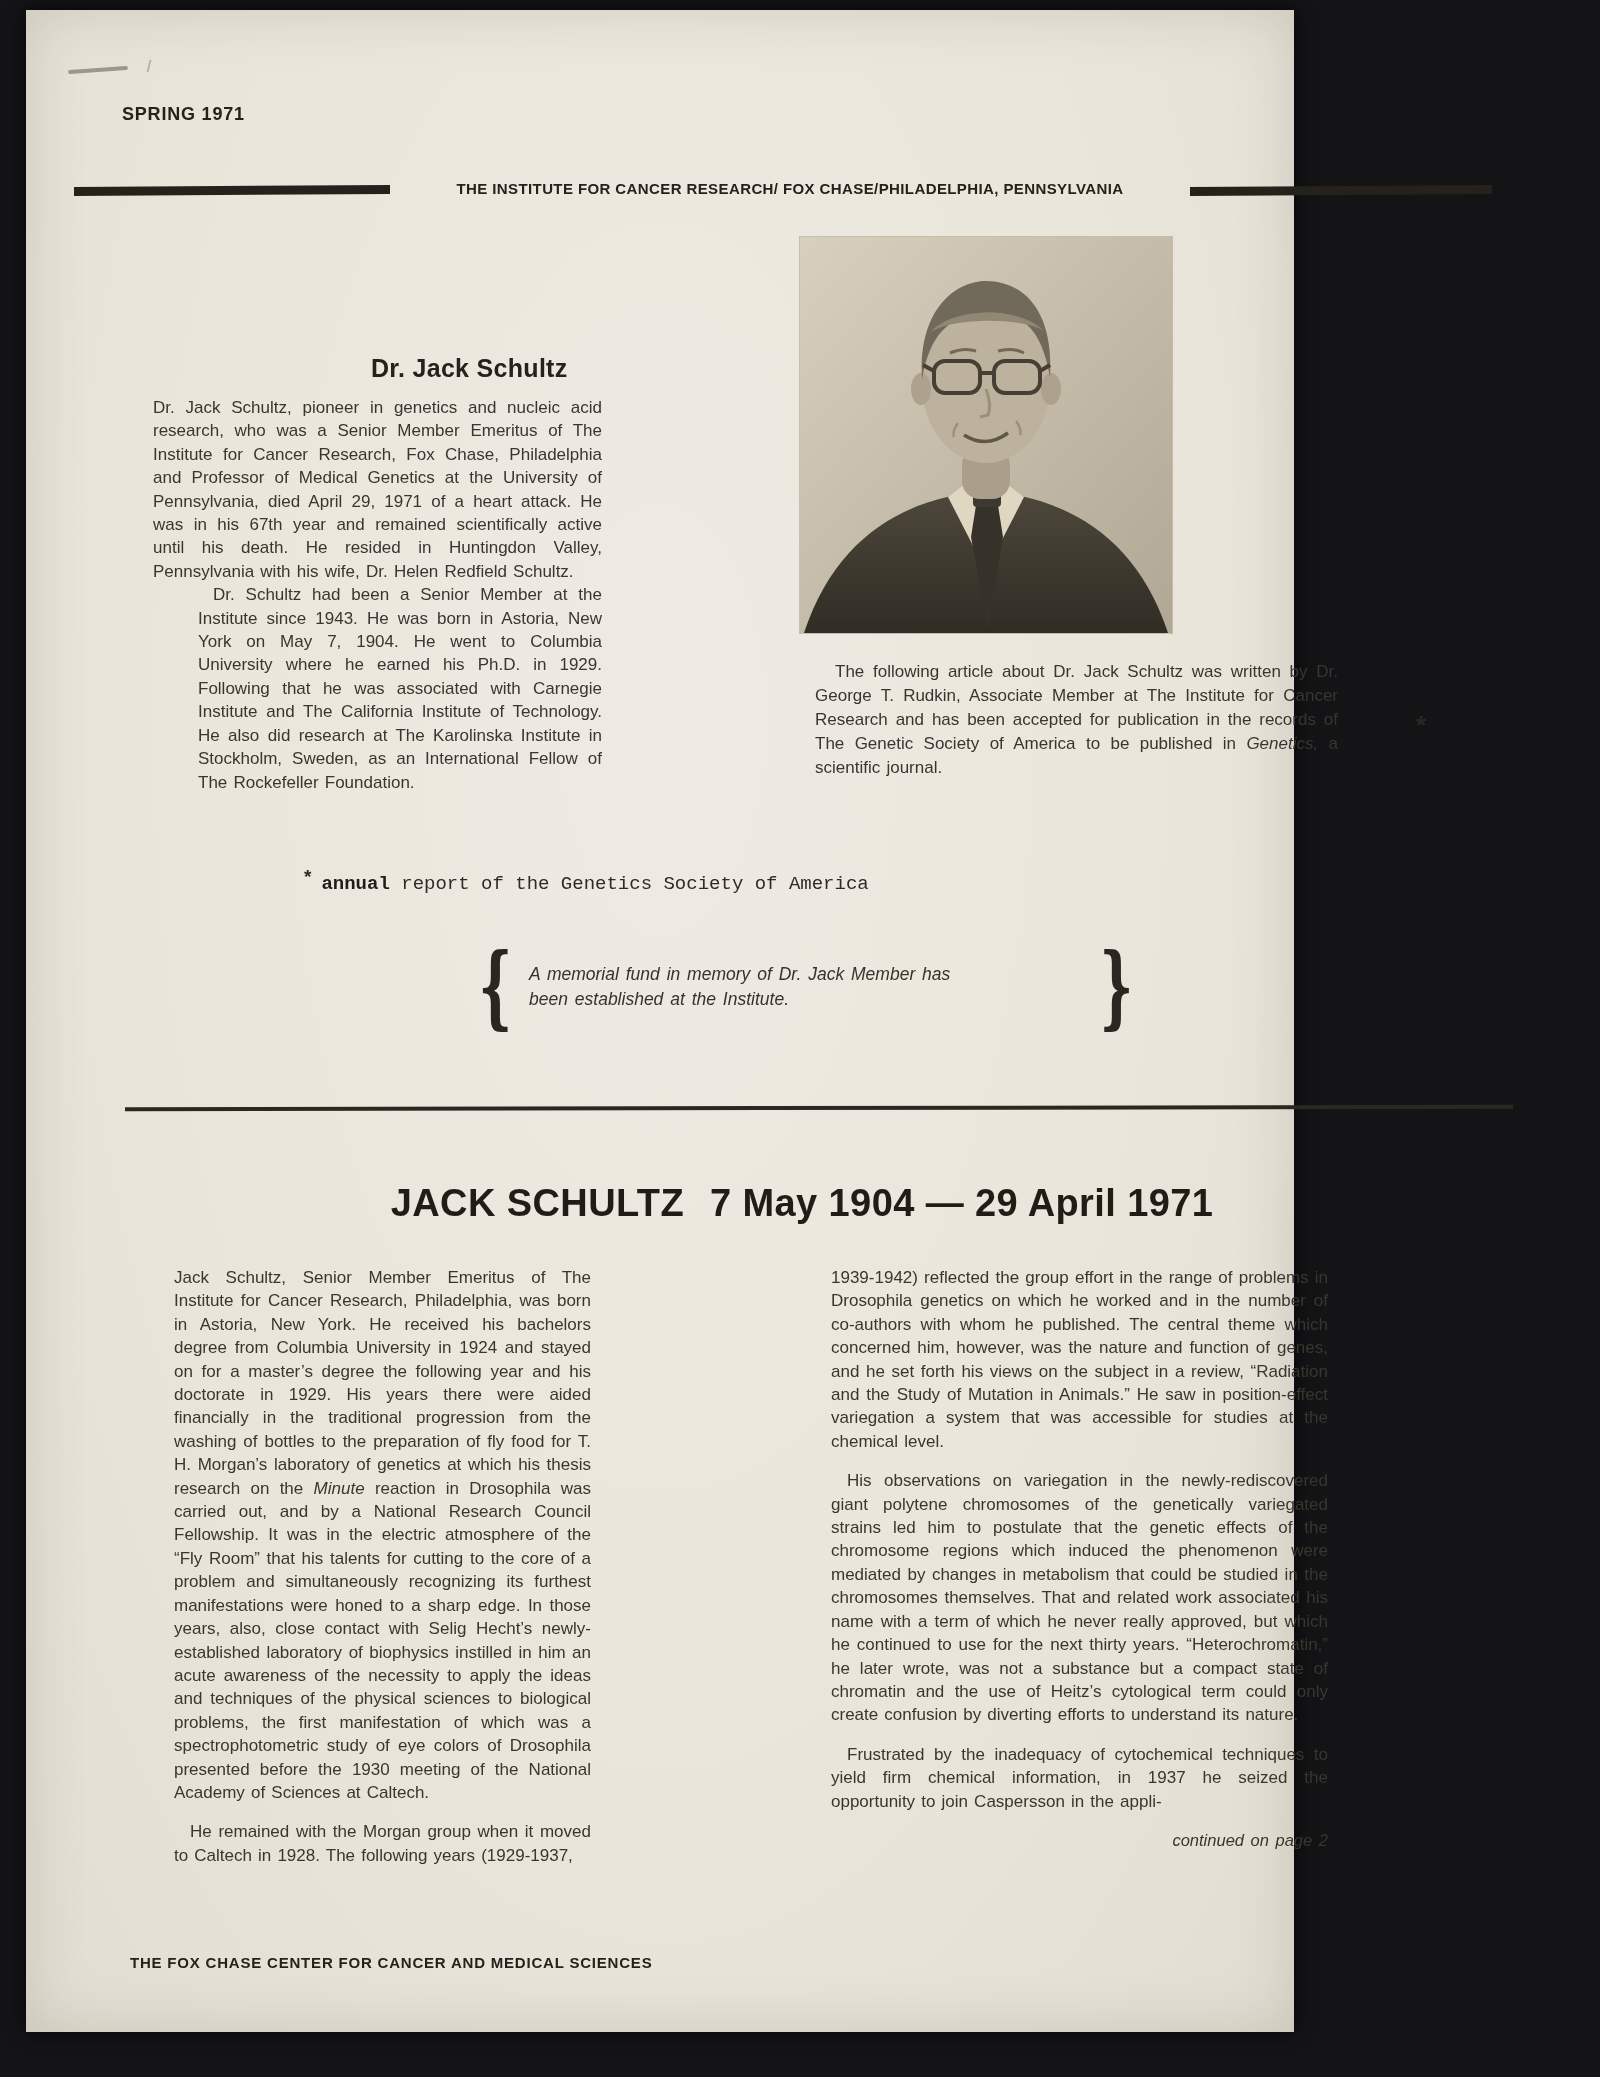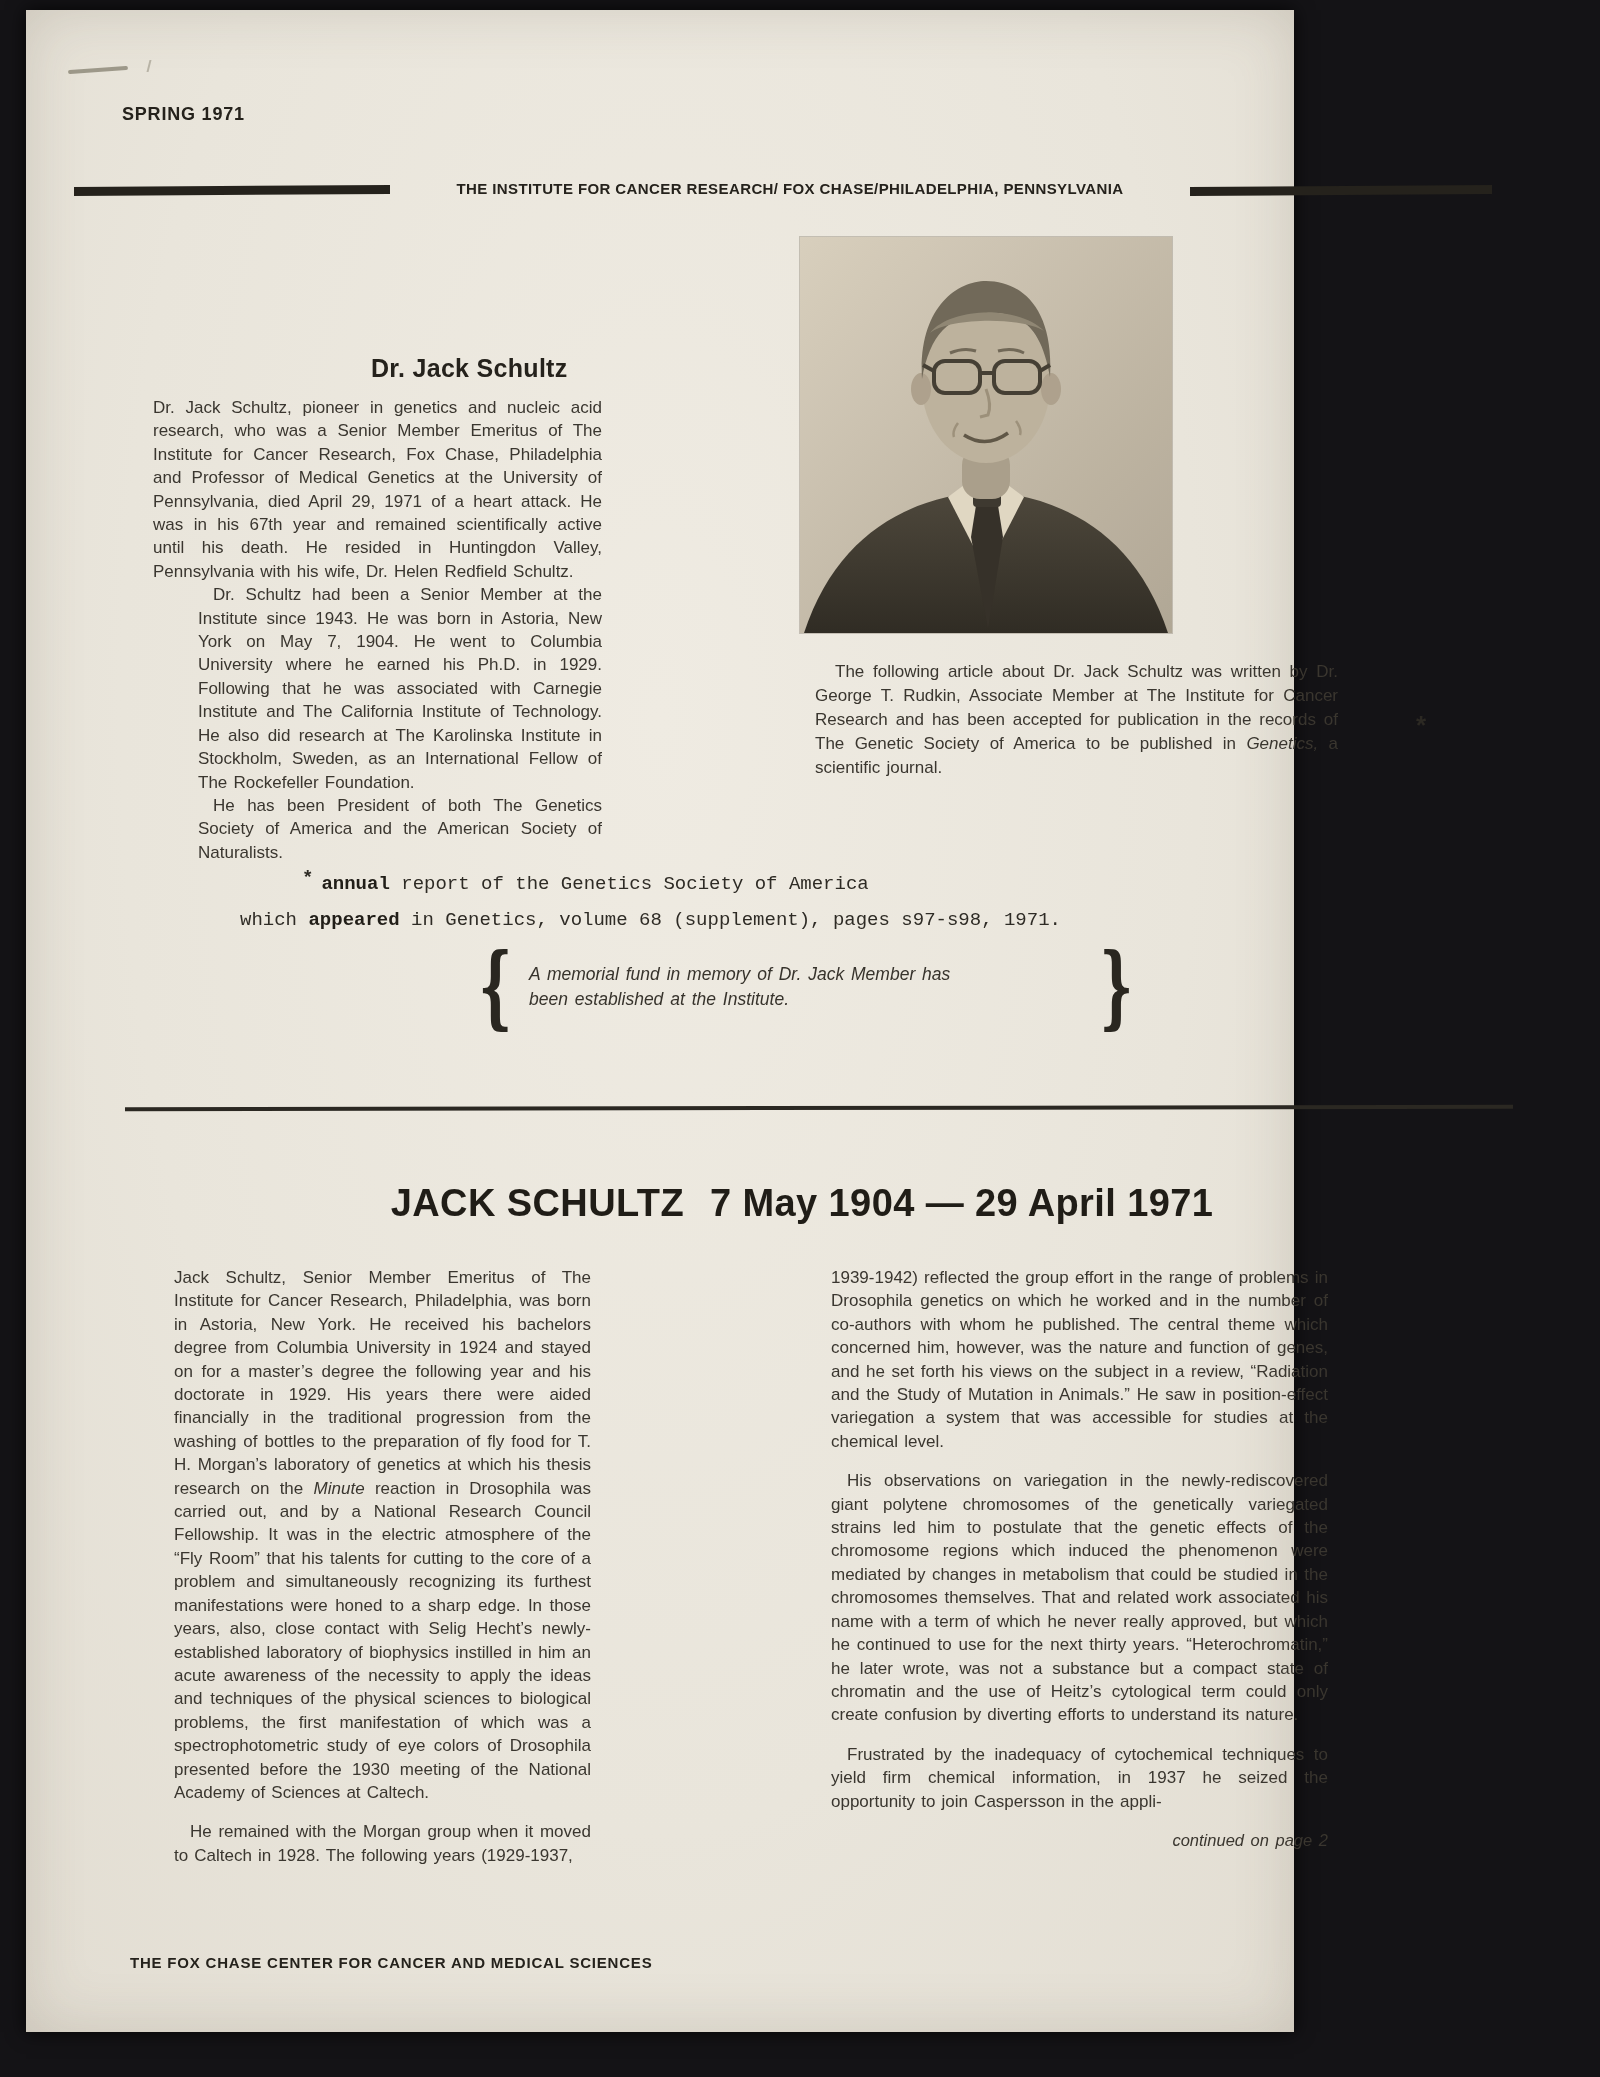--- a/index.html
+++ b/index.html
@@ -152,7 +152,6 @@
     <div class="obit-body">
       <p>Dr. Jack Schultz, pioneer in genetics and nucleic acid research, who was a Senior Member Emeritus of The Institute for Cancer Research, Fox Chase, Philadelphia and Professor of Medical Genetics at the University of Pennsylvania, died April 29, 1971 of a heart attack. He was in his 67th year and remained scientifically active until his death. He resided in Huntingdon Valley, Pennsylvania with his wife, Dr. Helen Redfield Schultz.</p>
       <p class="ind">Dr. Schultz had been a Senior Member at the Institute since 1943. He was born in Astoria, New York on May 7, 1904. He went to Columbia University where he earned his Ph.D. in 1929. Following that he was associated with Carnegie Institute and The California Institute of Technology. He also did research at The Karolinska Institute in Stockholm, Sweden, as an International Fellow of The Rockefeller Foundation.</p>
-      <p class="ind">He has been President of both The Genetics Society of America and the American Society of Naturalists.</p>
     </div>
 
     <div class="note"><span>The following article about Dr. Jack Schultz was written by Dr. George T. Rudkin, Associate Member at The Institute for Cancer Research and has been accepted for publication in the records of The Genetic Society of America to be published in </span><i class="gen">Genetics,</i><span> a scientific journal.</span></div>

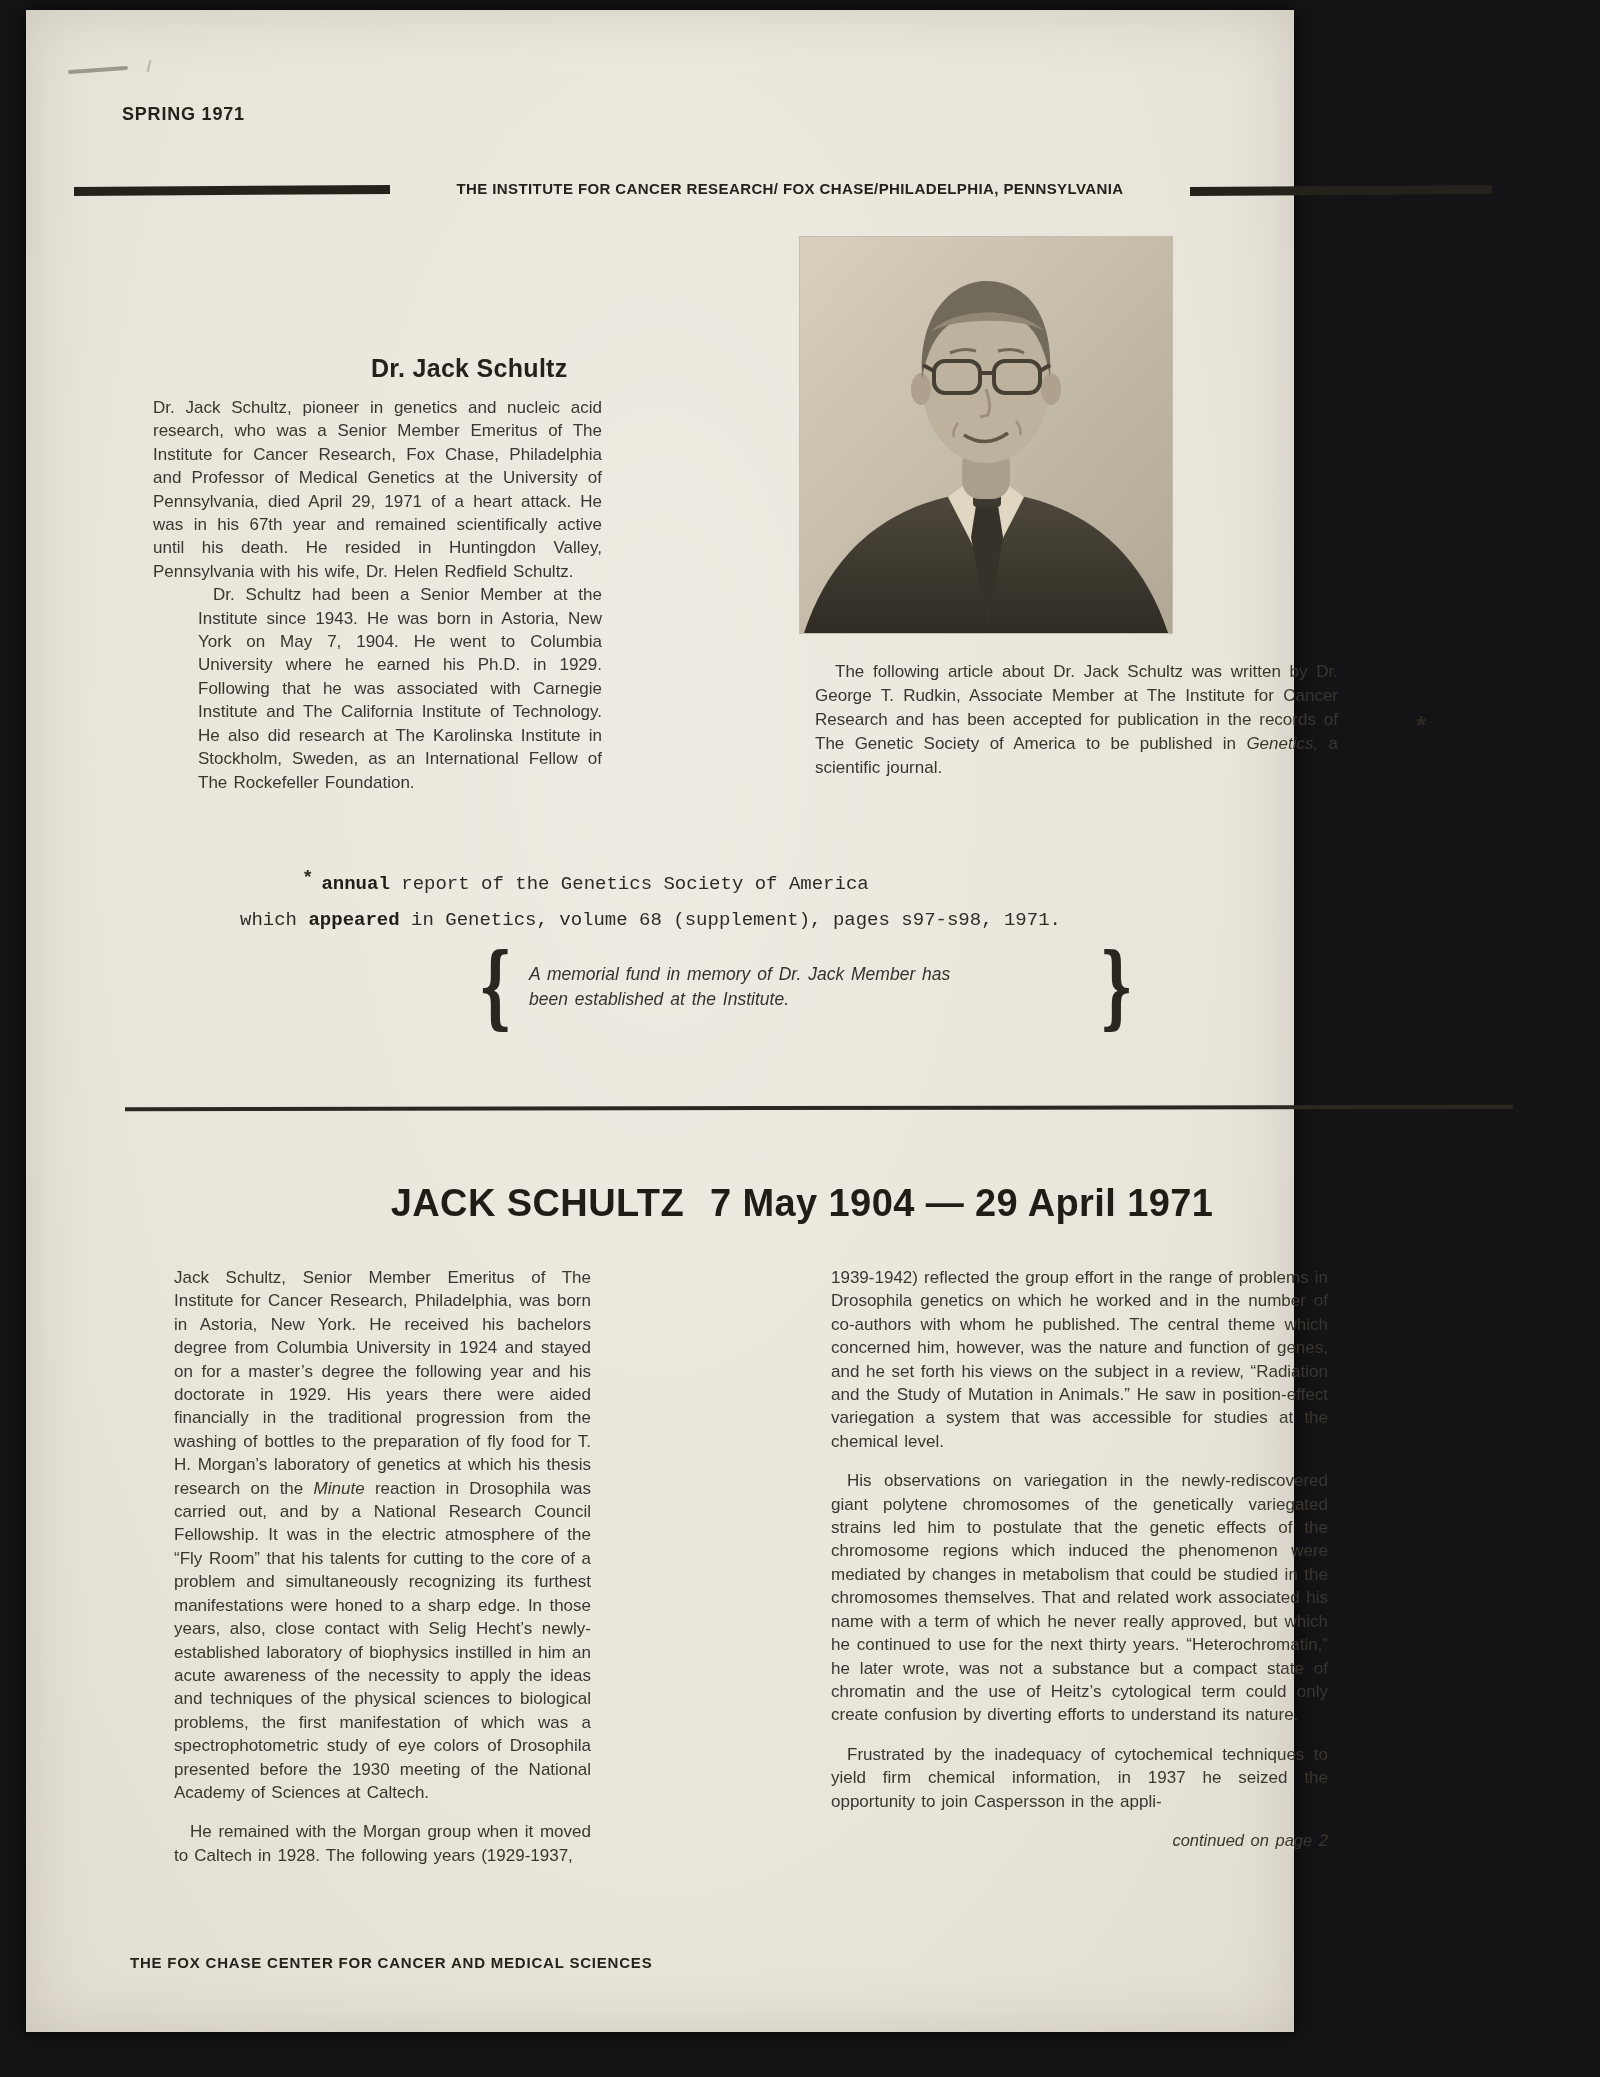--- a/index.html
+++ b/index.html
@@ -160,7 +160,6 @@
 
     <div class="typewriter">
       <div class="l1"><span class="star">*</span><b>annual</b><span> report of the Genetics Society of America</span></div>
-      <div class="l2"><span>which </span><b>appeared</b><span> in Genetics, volume 68 (supplement), pages s97-s98, 1971.</span></div>
     </div>
 
     <div class="memorial">

